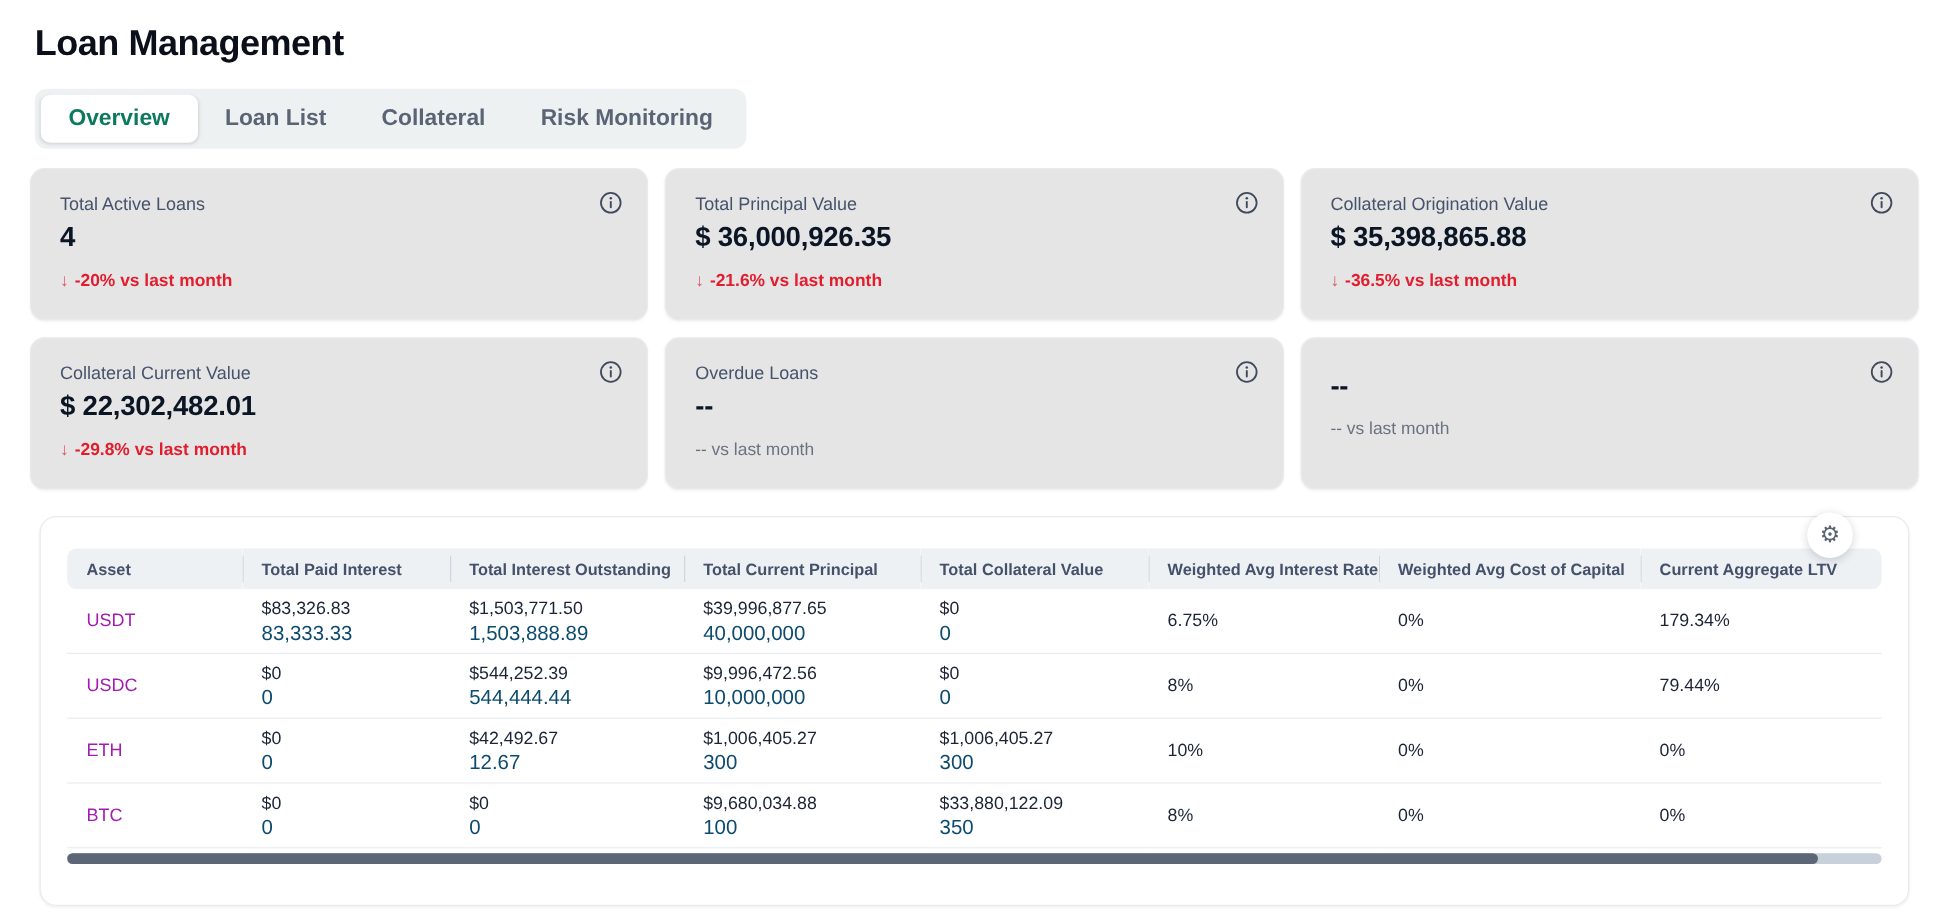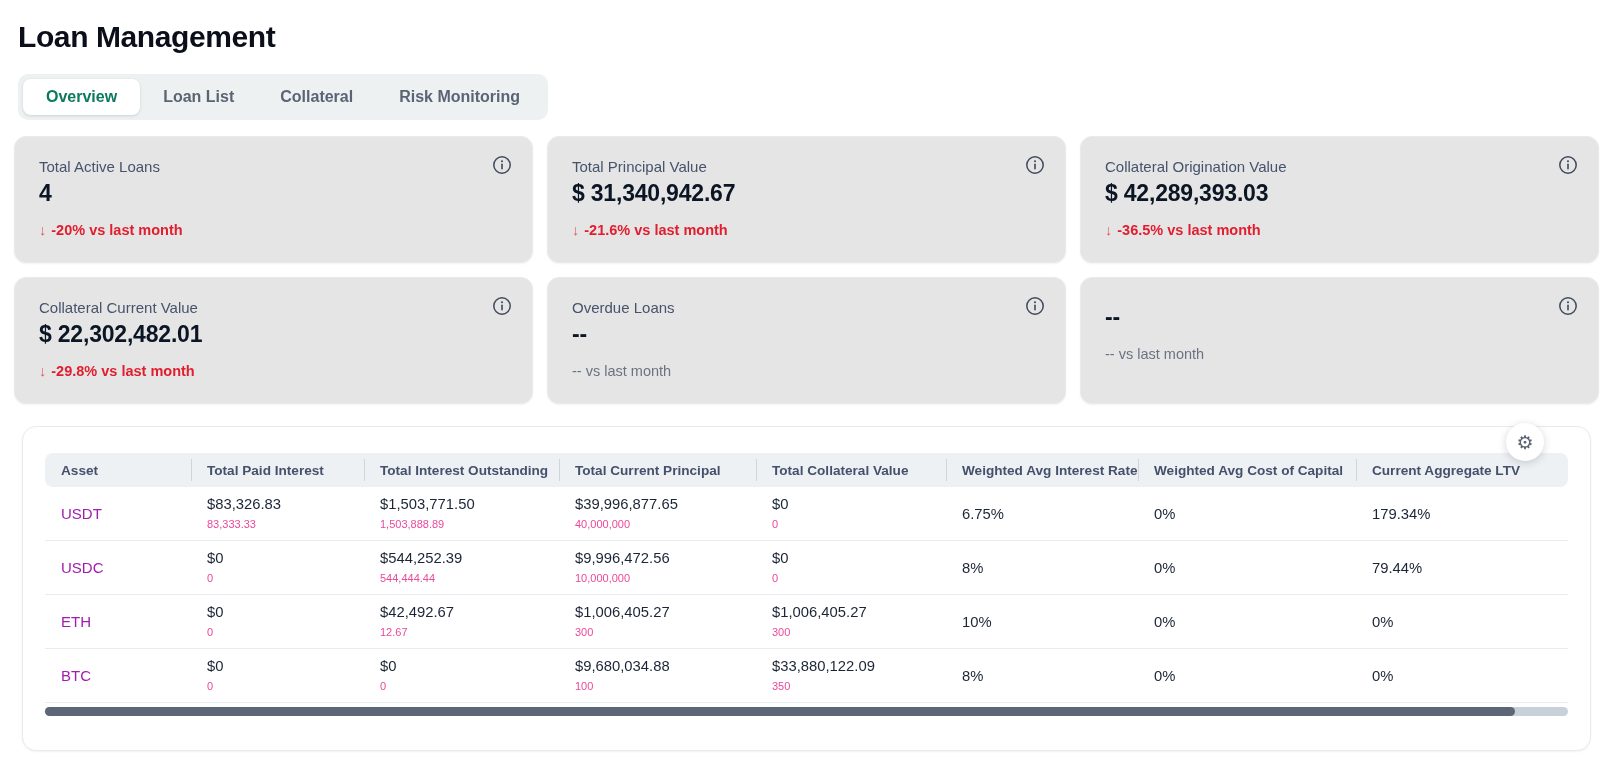--- a/index.html
+++ b/index.html
@@ -9,7 +9,7 @@
     font-family: "Liberation Sans", "DejaVu Sans", sans-serif;
     color: #0b1524;
   }
-  .container { padding: 16px 14px 0 14px; }
+  .container { padding: 16px 14px 0 25px; }
 
   .page-title {
     font-size: 30px;

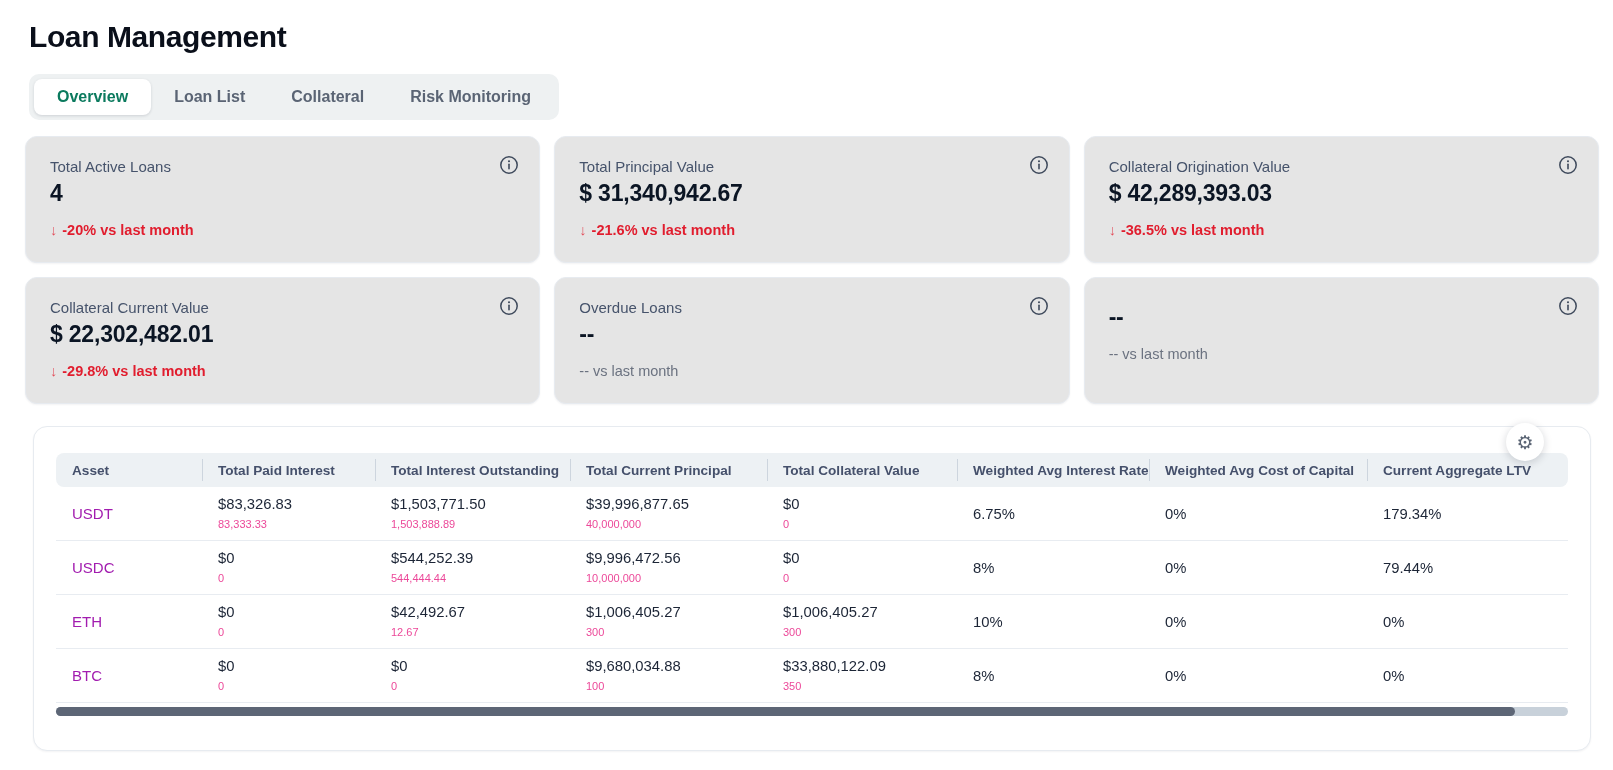--- a/index.html
+++ b/index.html
@@ -33,7 +33,7 @@
     background: transparent;
     padding: 9px 23px;
     font-family: inherit;
-    font-size: 16px;
+    font-size: 19px;
     font-weight: 700;
     color: #5a6474;
     border-radius: 8px;

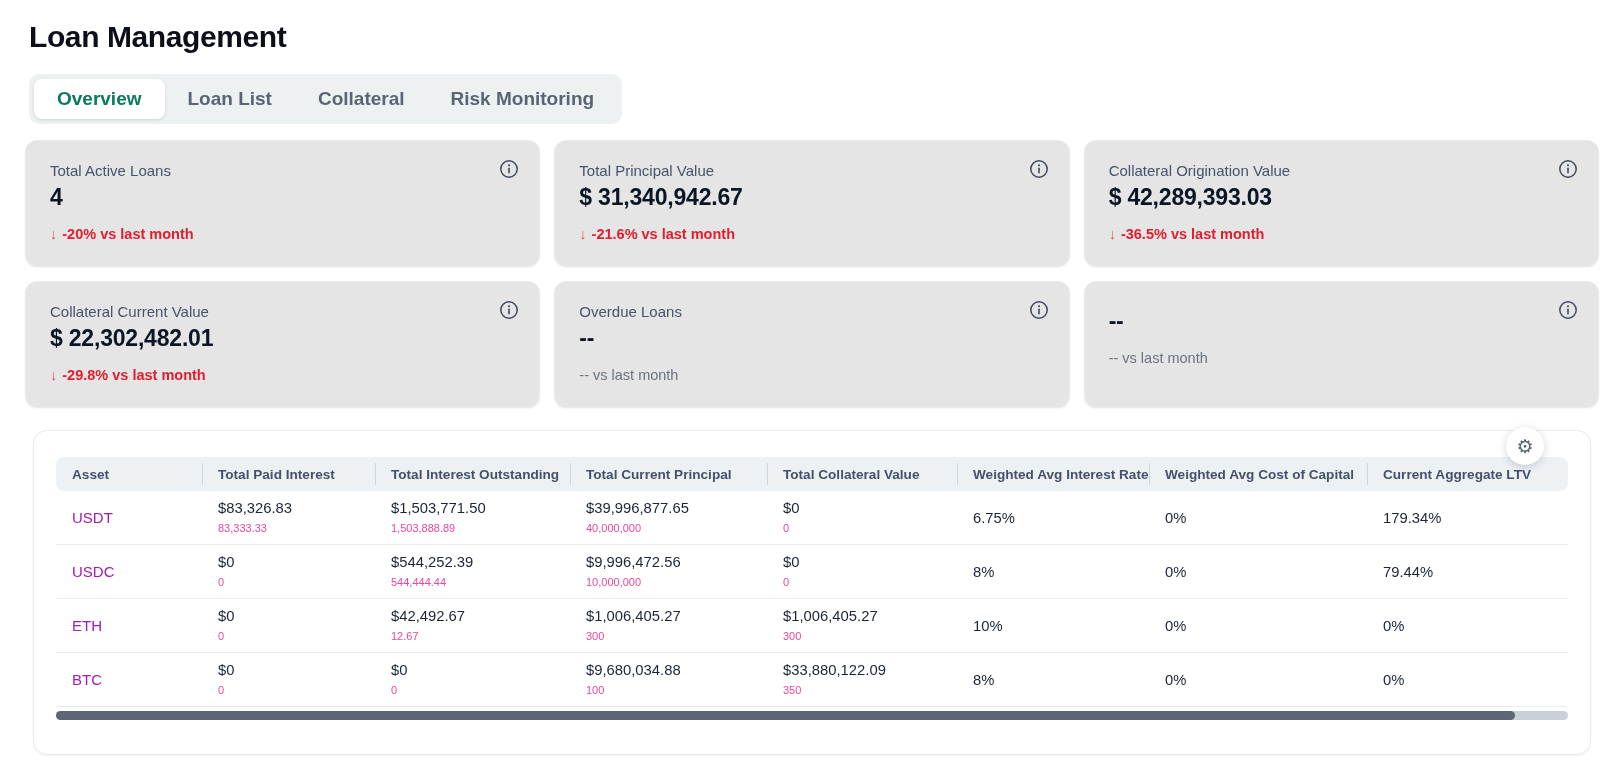--- a/index.html
+++ b/index.html
@@ -232,7 +232,7 @@
             <circle cx="10" cy="6.3" r="1.05" fill="#3f4a5c"></circle>
           </svg>
       </button>
-      <div class="card-value">$ 31,340,942.67</div>
+      <div class="card-value">$ 36,000,926.35</div>
       <div class="card-change">
         <span class="arrow">↓</span>
         <span>-21.6% vs last month</span>

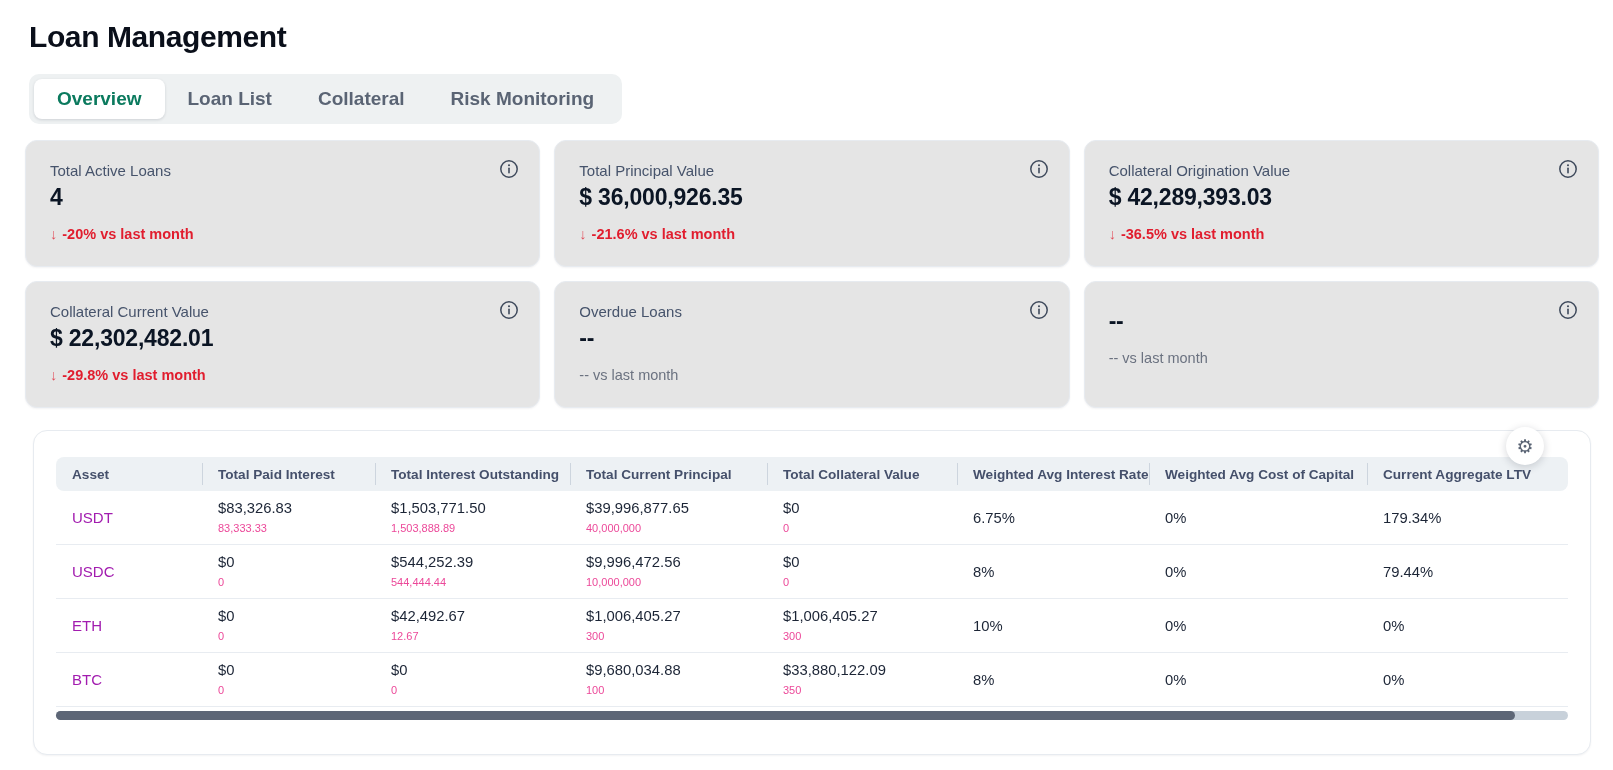--- a/index.html
+++ b/index.html
@@ -248,7 +248,7 @@
             <circle cx="10" cy="6.3" r="1.05" fill="#3f4a5c"></circle>
           </svg>
       </button>
-      <div class="card-value">$ 42,289,393.03</div>
+      <div class="card-value">$ 35,398,865.88</div>
       <div class="card-change">
         <span class="arrow">↓</span>
         <span>-36.5% vs last month</span>

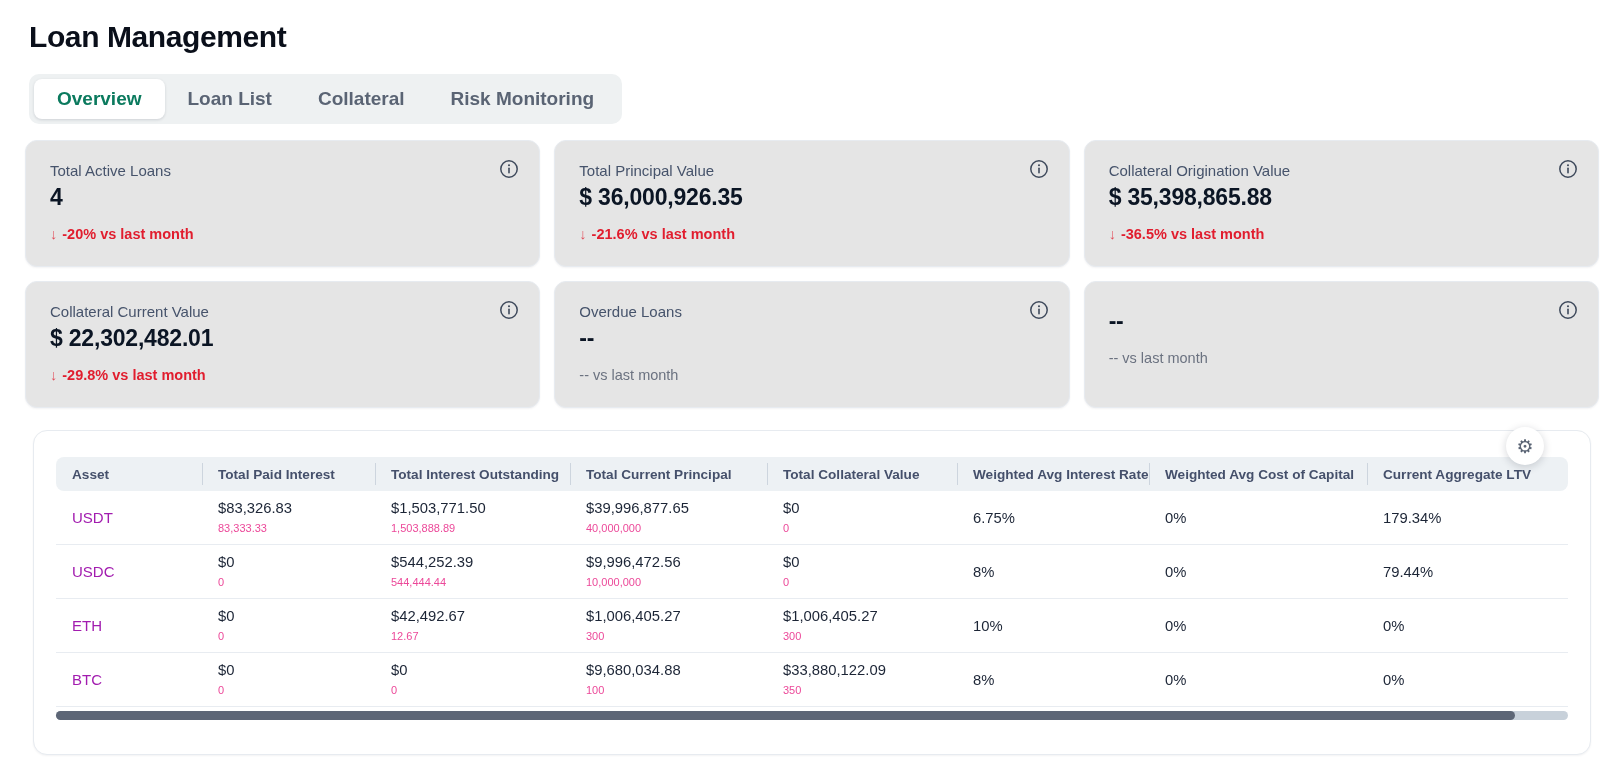--- a/index.html
+++ b/index.html
@@ -169,7 +169,7 @@
     height: 52px;
   }
   .cell-main { font-size: 14.8px; color: #1c2536; line-height: 18px; }
-  .cell-sub  { font-size: 11px; color: #ec4899; line-height: 16px; margin-top: 3px; }
+  .cell-sub  { font-size: 17px; color: #0c4a6e; line-height: 16px; margin-top: 3px; }
   .asset-name { font-size: 15px; color: #a21caf; }
 
   

